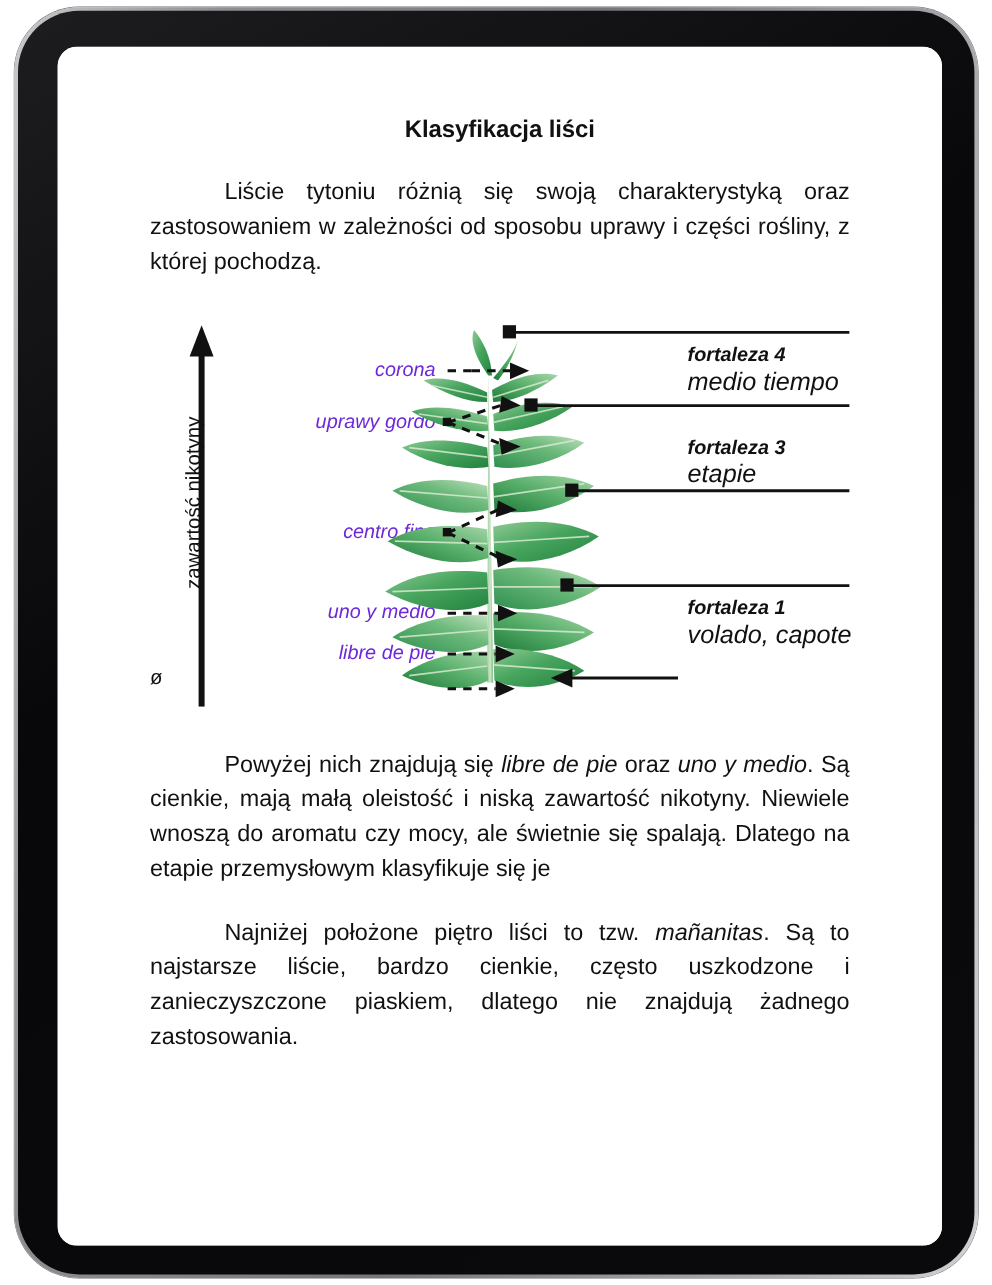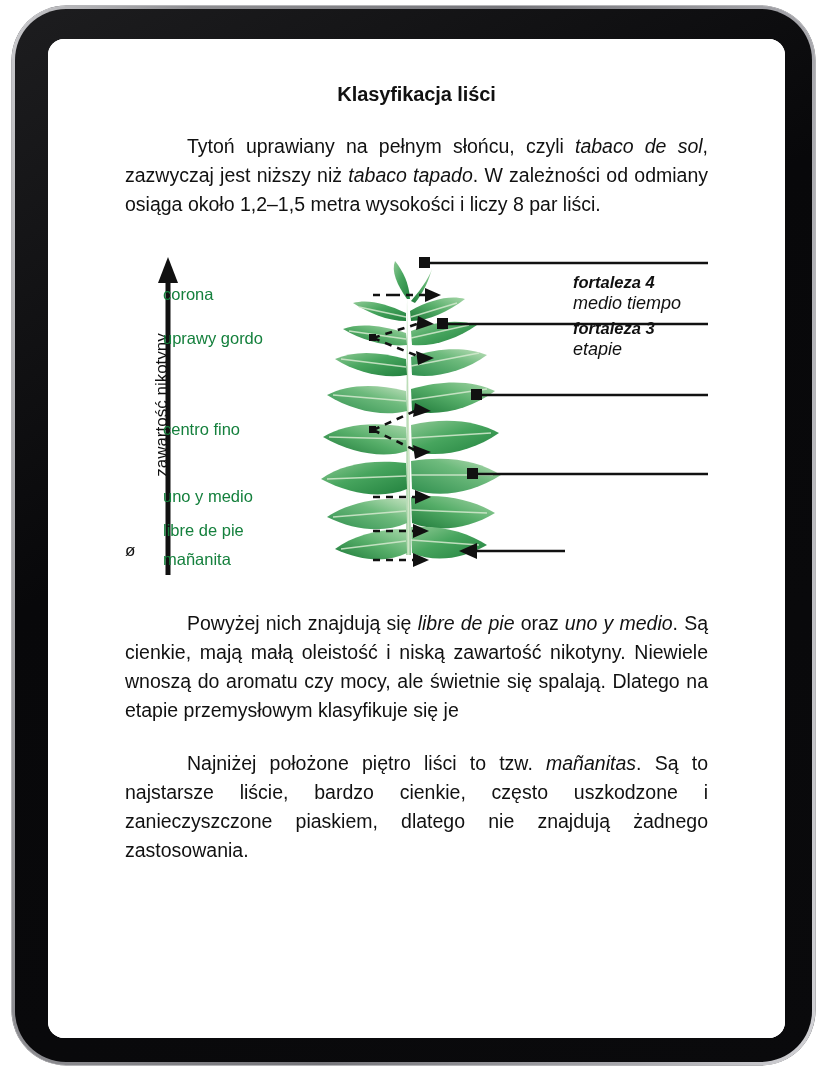--- a/index.html
+++ b/index.html
@@ -68,7 +68,7 @@
     font-size: 20px;
     font-weight: bold;
     color: #111111;
-    margin-top: 44px;
+    margin-top: 58px;
     letter-spacing: -0.1px;
   }
 

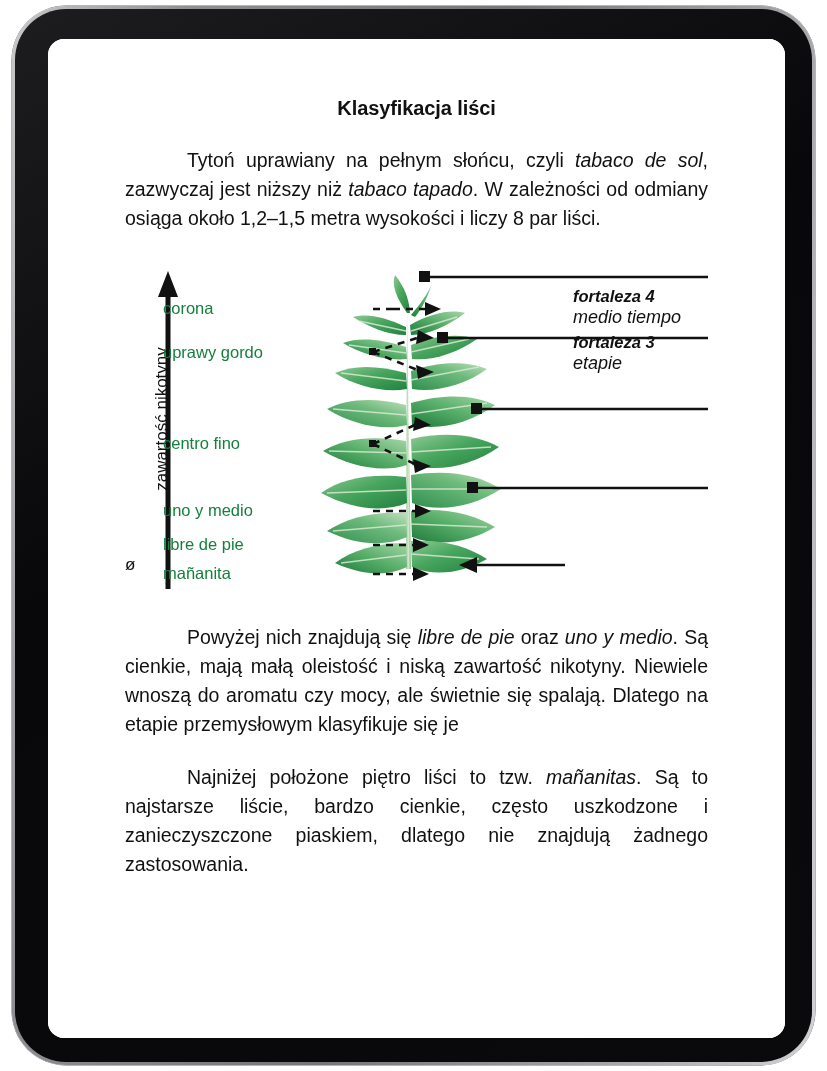--- a/index.html
+++ b/index.html
@@ -194,6 +194,7 @@
 
           <div id="doc-title">Klasyfikacja liści</div>
 
+          <p class="para" id="p1"><span>Liście tytoniu różnią się swoją charakterystyką oraz zastosowaniem w zależności od sposobu uprawy i części rośliny, z której pochodzą.</span></p>
           <p class="para" id="p2"><span>Tytoń uprawiany na pełnym słońcu, czyli </span><i>tabaco de sol</i><span>, zazwyczaj jest niższy niż </span><i>tabaco tapado</i><span>. W zależności od odmiany osiąga około 1,2–1,5 metra wysokości i liczy 8 par liści.</span></p>
 
           <div id="figure">

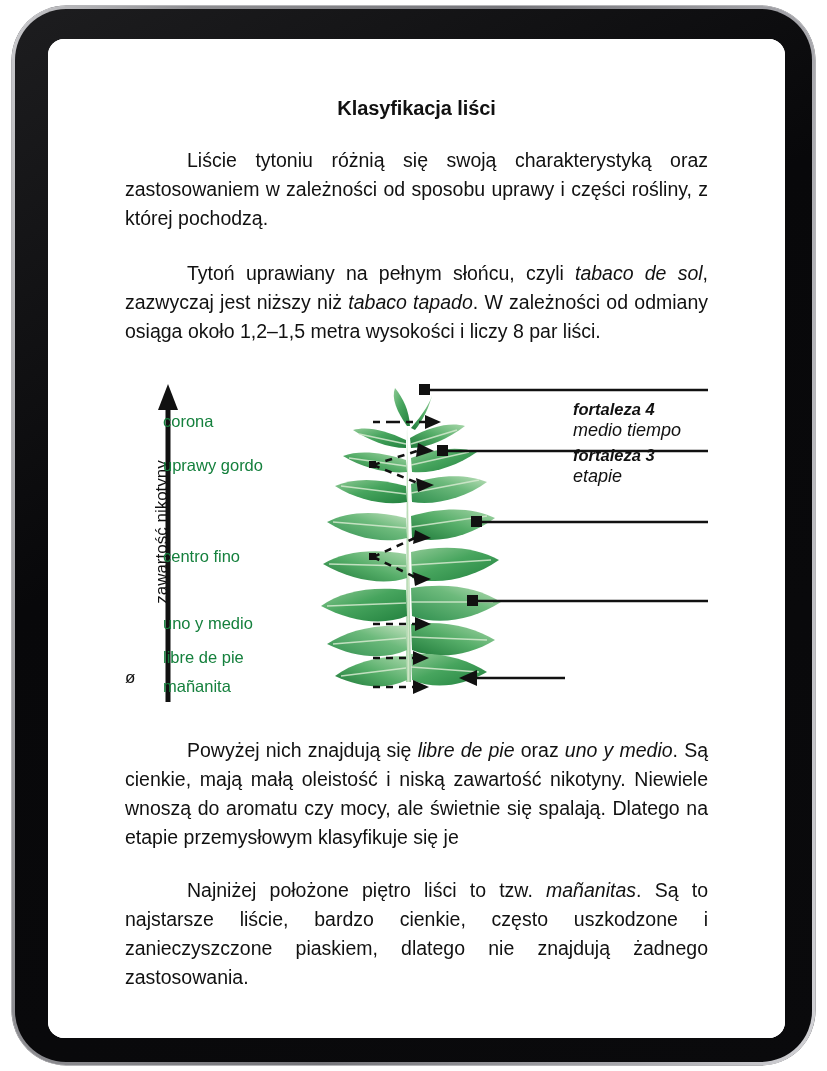--- a/index.html
+++ b/index.html
@@ -195,7 +195,6 @@
           <div id="doc-title">Klasyfikacja liści</div>
 
           <p class="para" id="p1"><span>Liście tytoniu różnią się swoją charakterystyką oraz zastosowaniem w zależności od sposobu uprawy i części rośliny, z której pochodzą.</span></p>
-          <p class="para" id="p2"><span>Tytoń uprawiany na pełnym słońcu, czyli </span><i>tabaco de sol</i><span>, zazwyczaj jest niższy niż </span><i>tabaco tapado</i><span>. W zależności od odmiany osiąga około 1,2–1,5 metra wysokości i liczy 8 par liści.</span></p>
 
           <div id="figure">
 

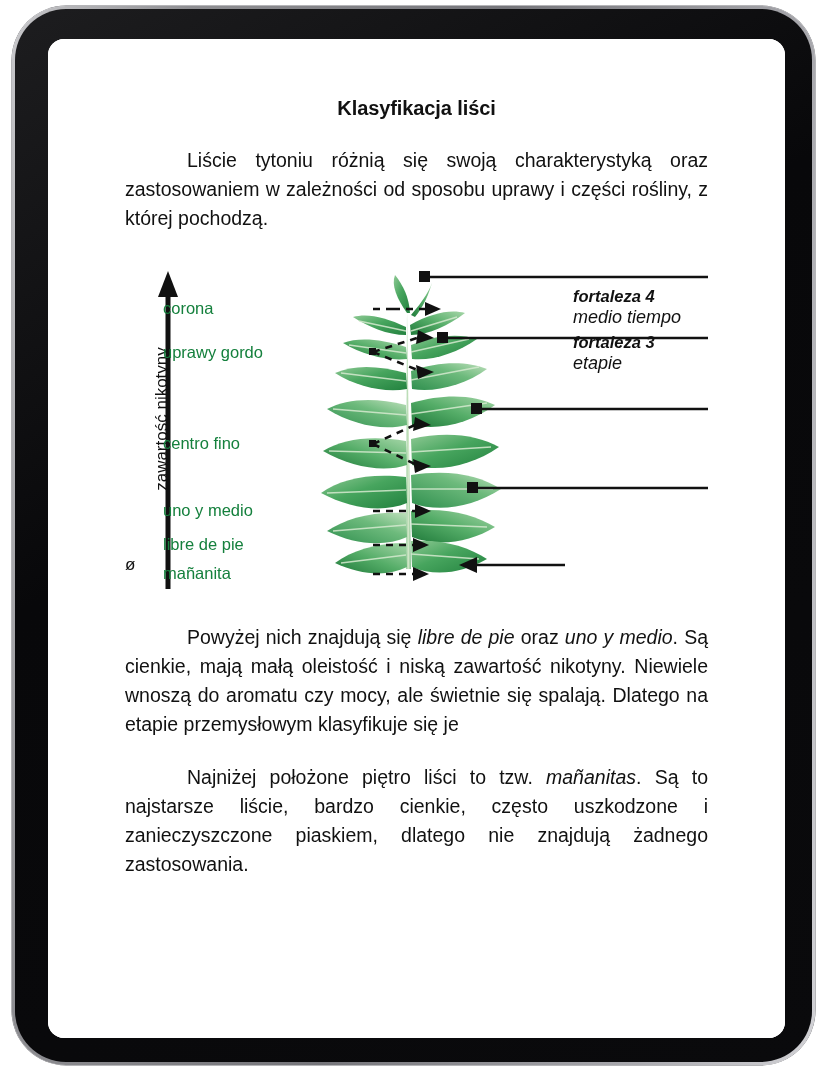--- a/index.html
+++ b/index.html
@@ -119,9 +119,10 @@
     position: absolute;
     right: 0;
     width: 200px;
-    text-align: left;
+    text-align: right;
+    font-style: italic;
     font-size: 16.5px;
-    color: #15803d;
+    color: #6d28d9;
     white-space: nowrap;
   }
   #left-labels {

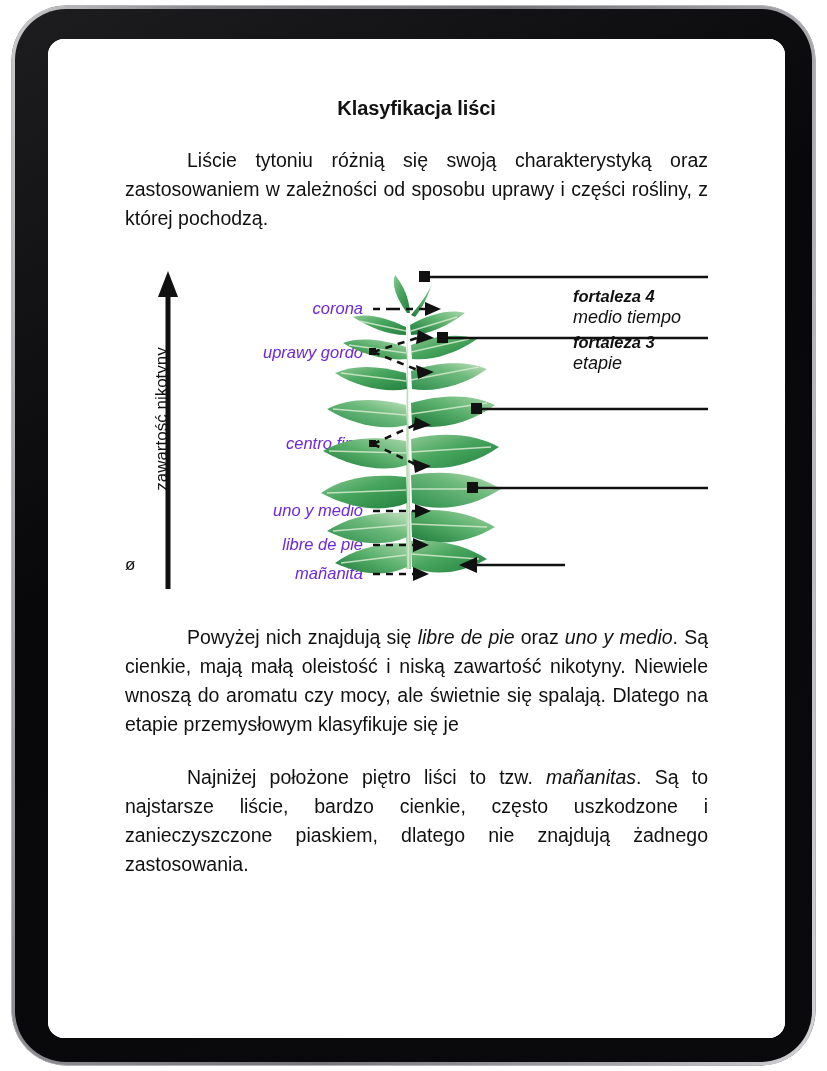--- a/index.html
+++ b/index.html
@@ -170,7 +170,7 @@
   }
   .rg-sub {
     font-style: italic;
-    font-size: 18px;
+    font-size: 21px;
     color: #111111;
     white-space: nowrap;
     margin-top: 1px;

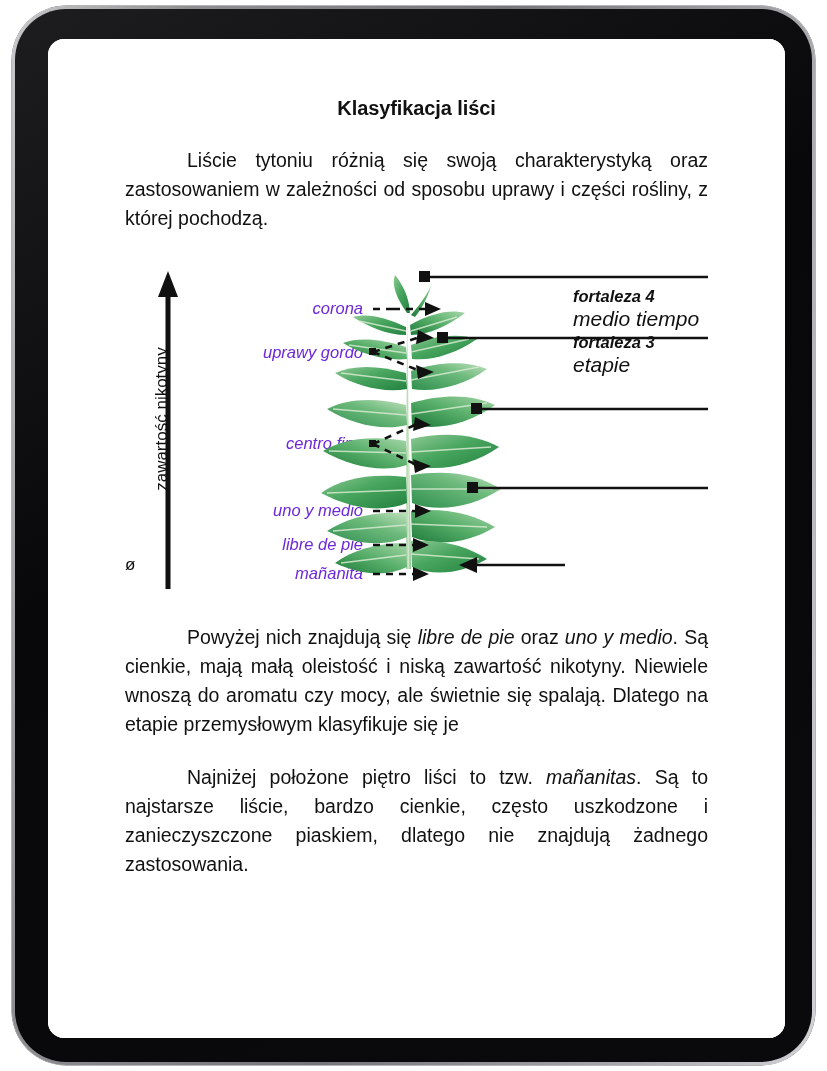--- a/index.html
+++ b/index.html
@@ -356,7 +356,7 @@
                   <div class="rg-title">fortaleza 4</div>
                   <div class="rg-sub">medio tiempo</div>
                 </div>
-                <div class="right-group" style="top: 64px;">
+                <div class="right-group" style="top: 95px;">
                   <div class="rg-title">fortaleza 3</div>
                   <div class="rg-sub">etapie</div>
                 </div>

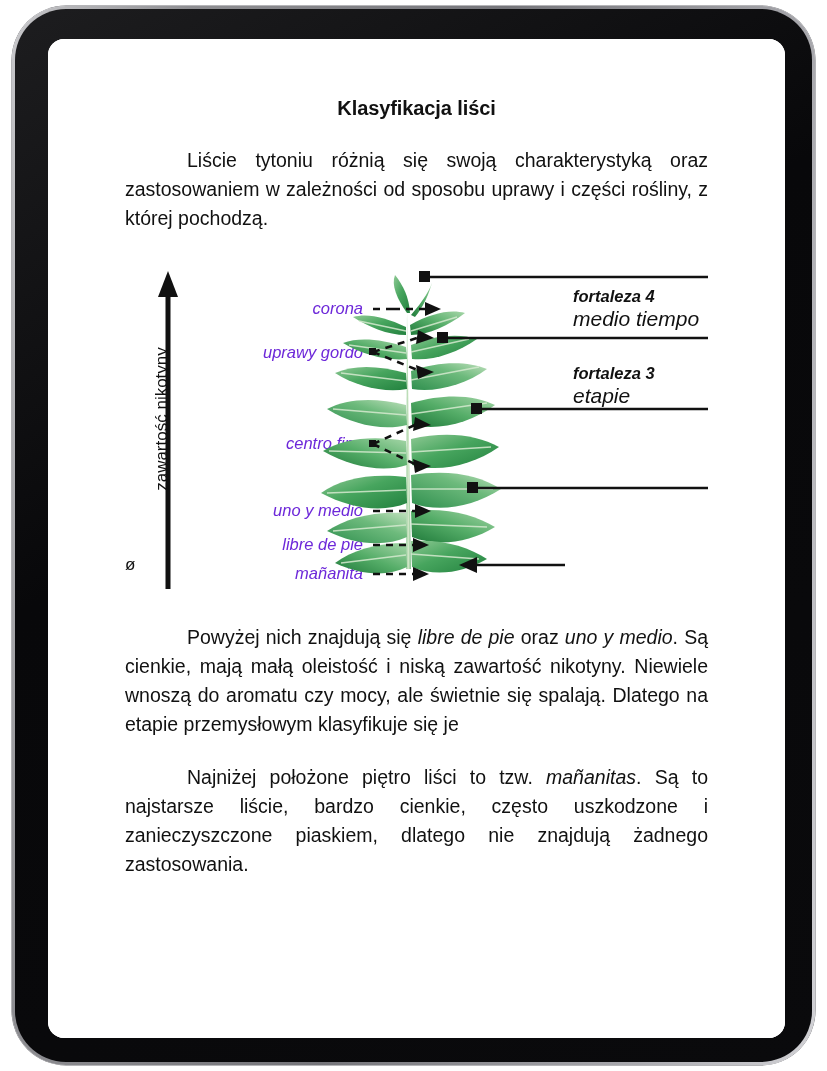--- a/index.html
+++ b/index.html
@@ -360,6 +360,10 @@
                   <div class="rg-title">fortaleza 3</div>
                   <div class="rg-sub">etapie</div>
                 </div>
+                <div class="right-group" style="top: 229px;">
+                  <div class="rg-title">fortaleza 1</div>
+                  <div class="rg-sub">volado, capote</div>
+                </div>
               </div>
             <div id="zero-label">ø</div>
 

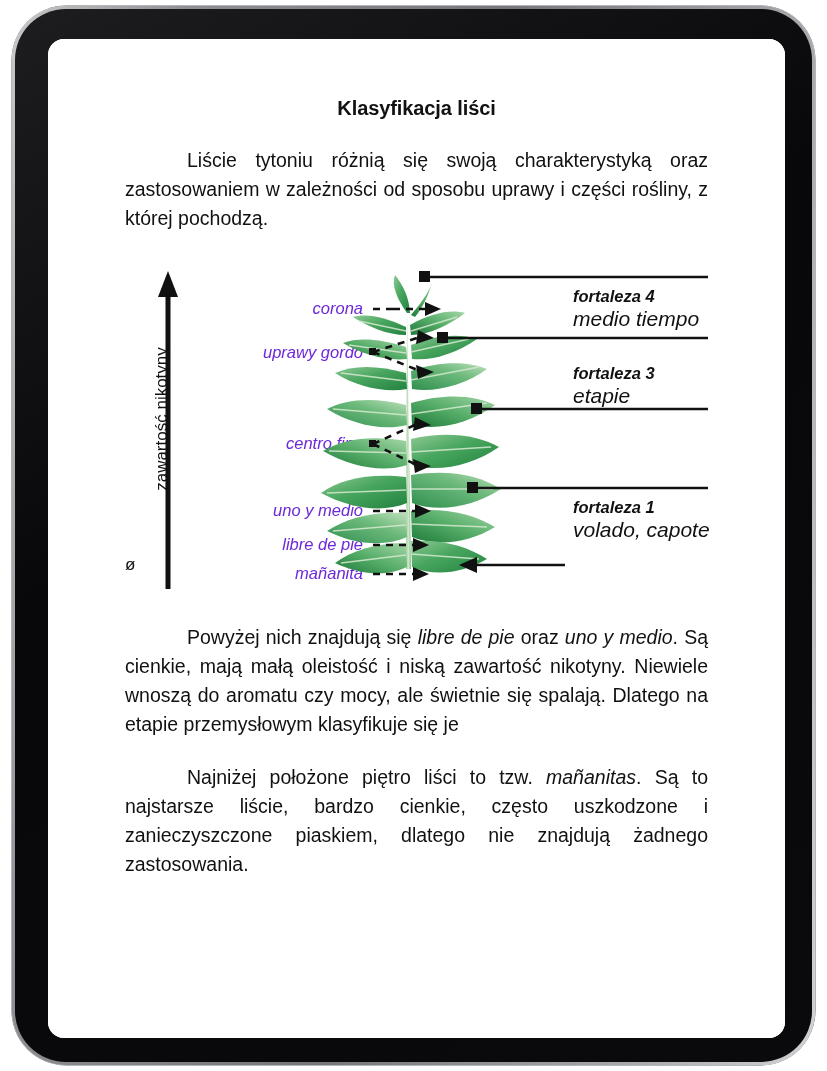--- a/index.html
+++ b/index.html
@@ -213,7 +213,6 @@
                 <div class="left-label" style="top: 165px;">centro fino</div>
                 <div class="left-label" style="top: 232px;">uno y medio</div>
                 <div class="left-label" style="top: 266px;">libre de pie</div>
-                <div class="left-label" style="top: 295px;">mañanita</div>
               </div>
 
             <div id="plant-art">

